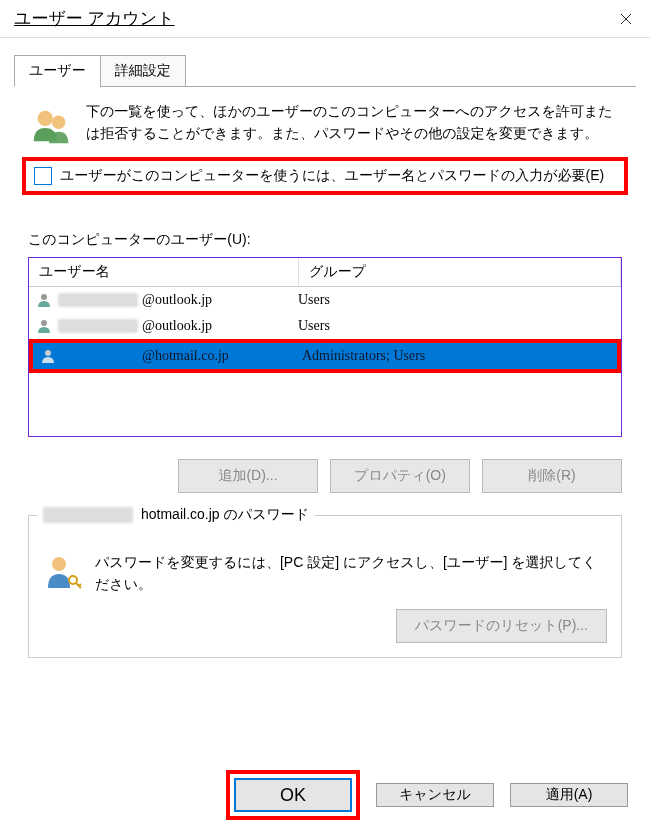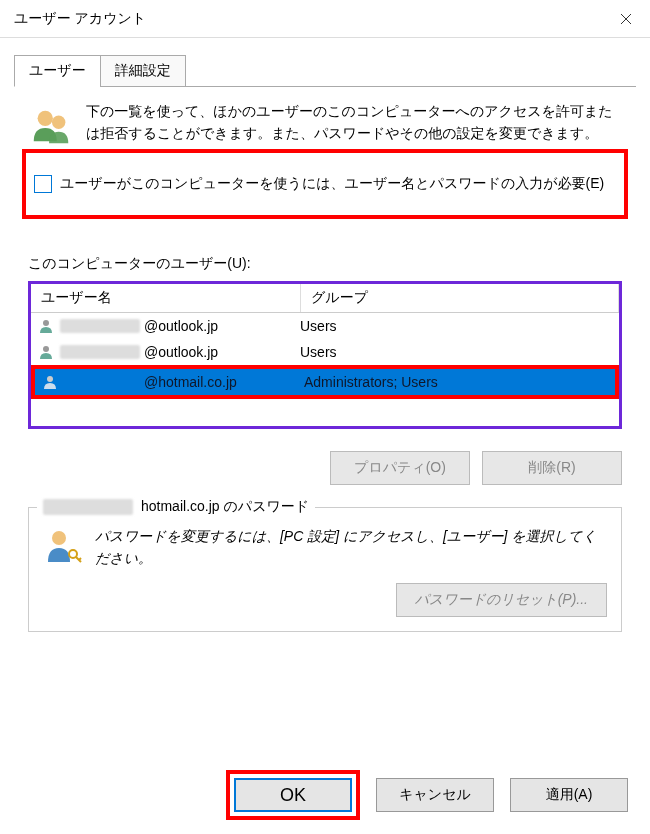--- a/index.html
+++ b/index.html
@@ -21,7 +21,7 @@
     padding-left: 14px;
     border-bottom: 1px solid #ddd;
   }
-  .titlebar-title { font-size: 14px; }
+  .titlebar-title { font-size: 17px; text-decoration: underline; }
   .close-btn {
     width: 48px; height: 38px;
     display: flex; align-items: center; justify-content: center;

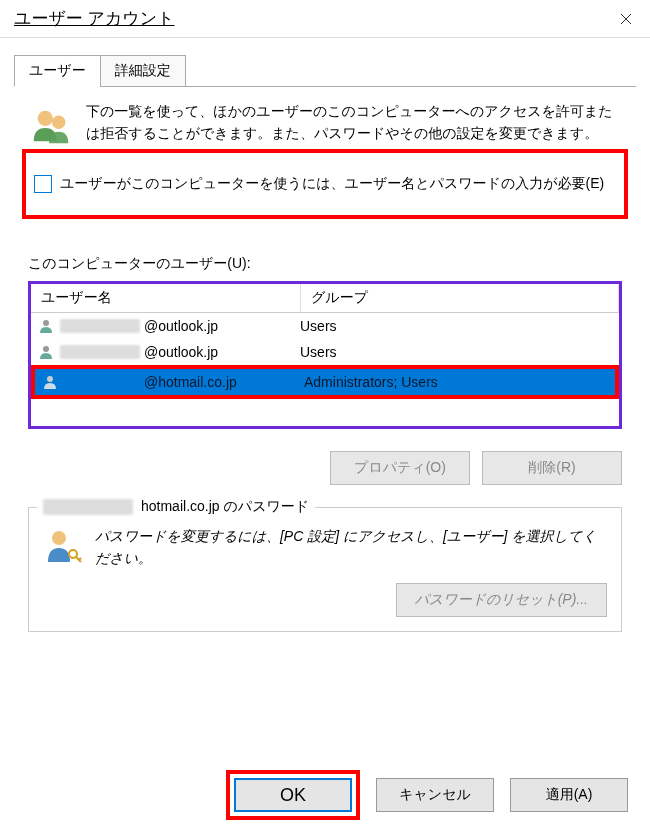--- a/index.html
+++ b/index.html
@@ -59,8 +59,8 @@
   .intro-text { font-size: 14px; line-height: 1.55; }
   .highlight-box {
     border: 4px solid #ff0000;
-    padding: 22px 8px;
-    margin: 0 -6px;
+    padding: 6px 8px;
+    margin: 8px -6px;
     display: flex;
     align-items: center;
   }

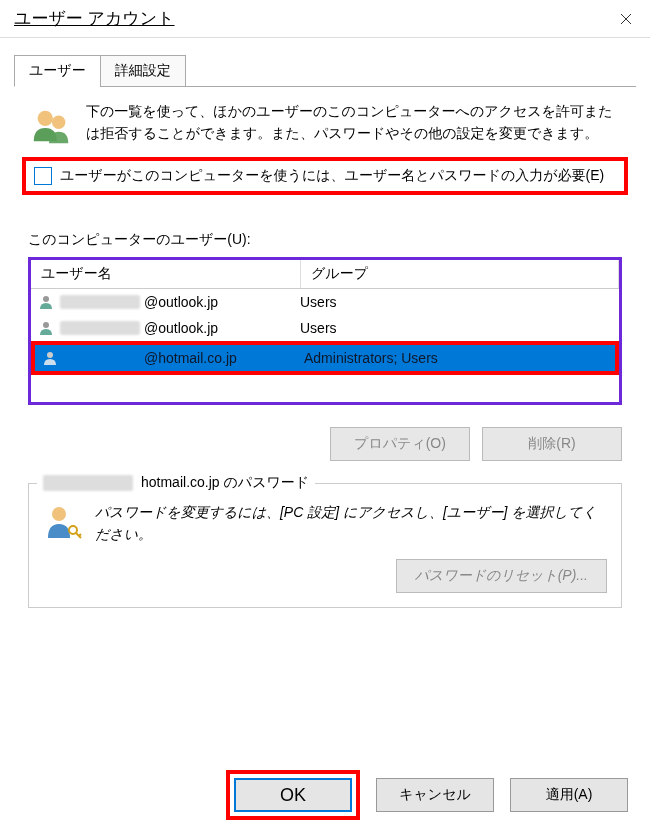--- a/index.html
+++ b/index.html
@@ -75,10 +75,11 @@
   .list-section { margin-top: 36px; }
   .list-label { font-size: 14px; margin-bottom: 8px; }
   .user-list {
-    border: 3px solid #6d28d9;
-    height: 148px;
+    border: 1px solid #6d28d9;
+    height: 180px;
     overflow: auto;
     position: relative;
+    font-family: Liberation Serif, serif;
   }
   .list-header {
     display: flex;

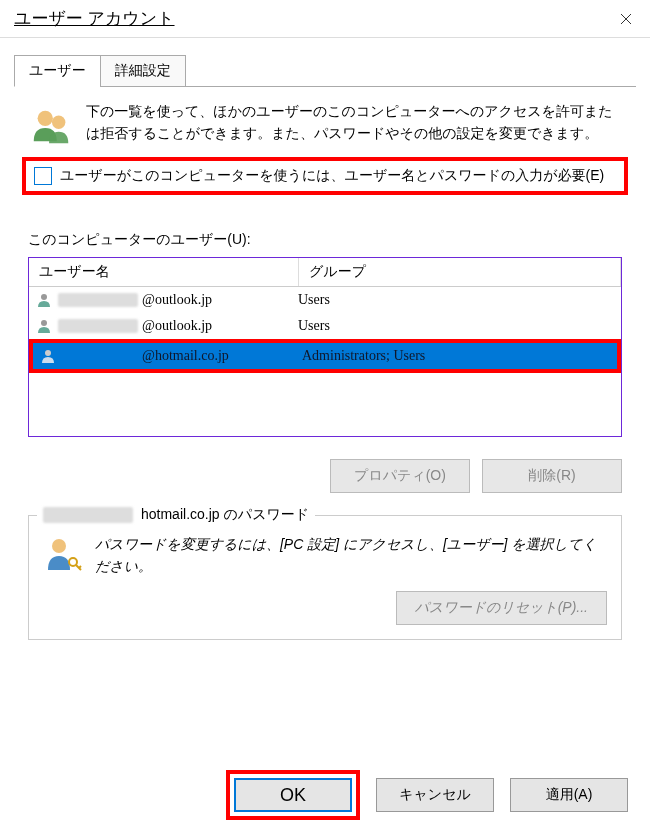--- a/index.html
+++ b/index.html
@@ -268,6 +268,7 @@
     </div>
 
     <div class="btn-row">
+      <div class="btn">追加(D)...</div>
       <div class="btn">プロパティ(O)</div>
       <div class="btn">削除(R)</div>
     </div>

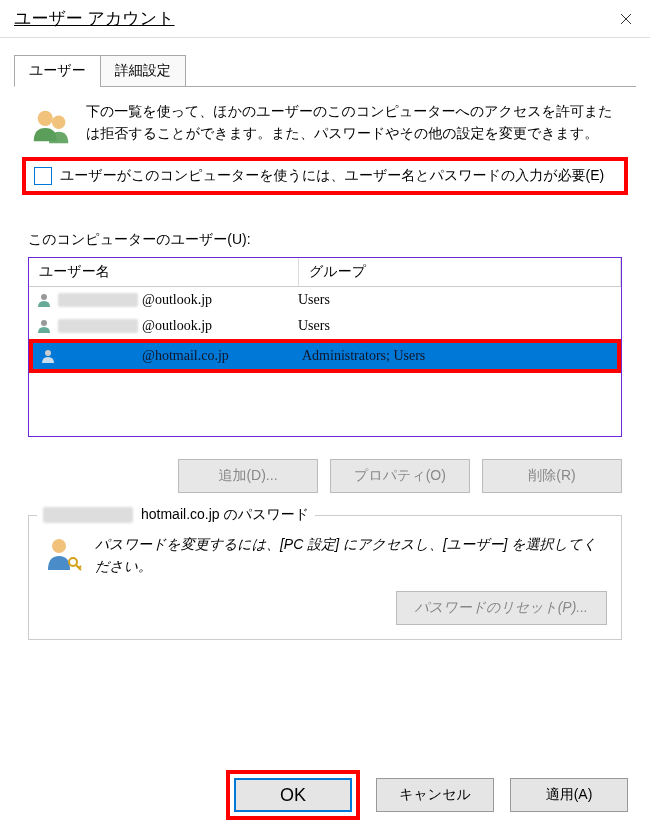--- a/index.html
+++ b/index.html
@@ -155,7 +155,7 @@
     gap: 4px;
     font-size: 14px;
   }
-  .panel-body { display: flex; margin-top: 6px; font-style: italic; }
+  .panel-body { display: flex; margin-top: 24px; }
   .panel-icon {
     width: 40px; height: 40px;
     flex: 0 0 40px;

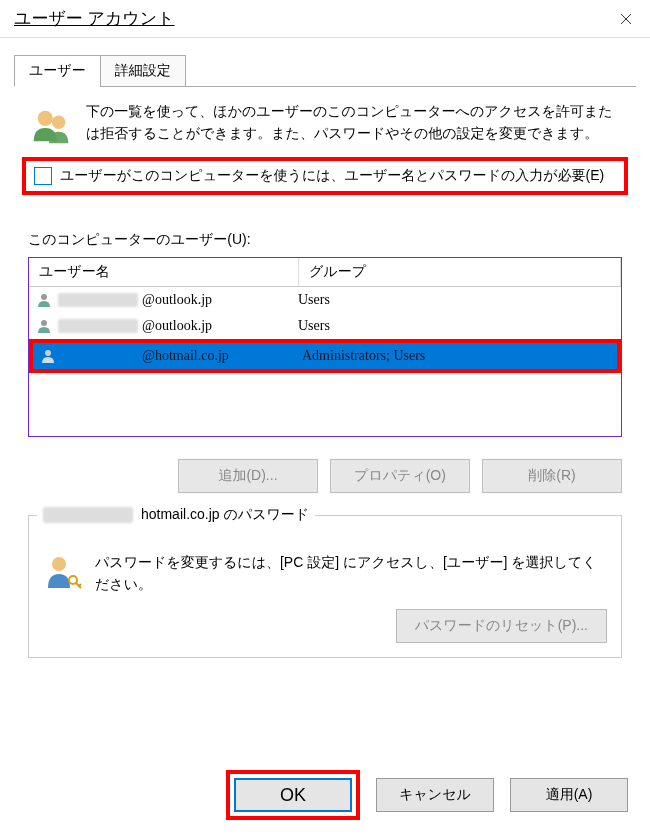--- a/index.html
+++ b/index.html
@@ -179,7 +179,7 @@
     font-size: 18px;
   }
   .std-btn {
-    min-width: 118px; height: 34px;
+    min-width: 118px; height: 24px;
     border: 1px solid #999;
     background: #e5e5e5;
     display: flex; align-items: center; justify-content: center;

